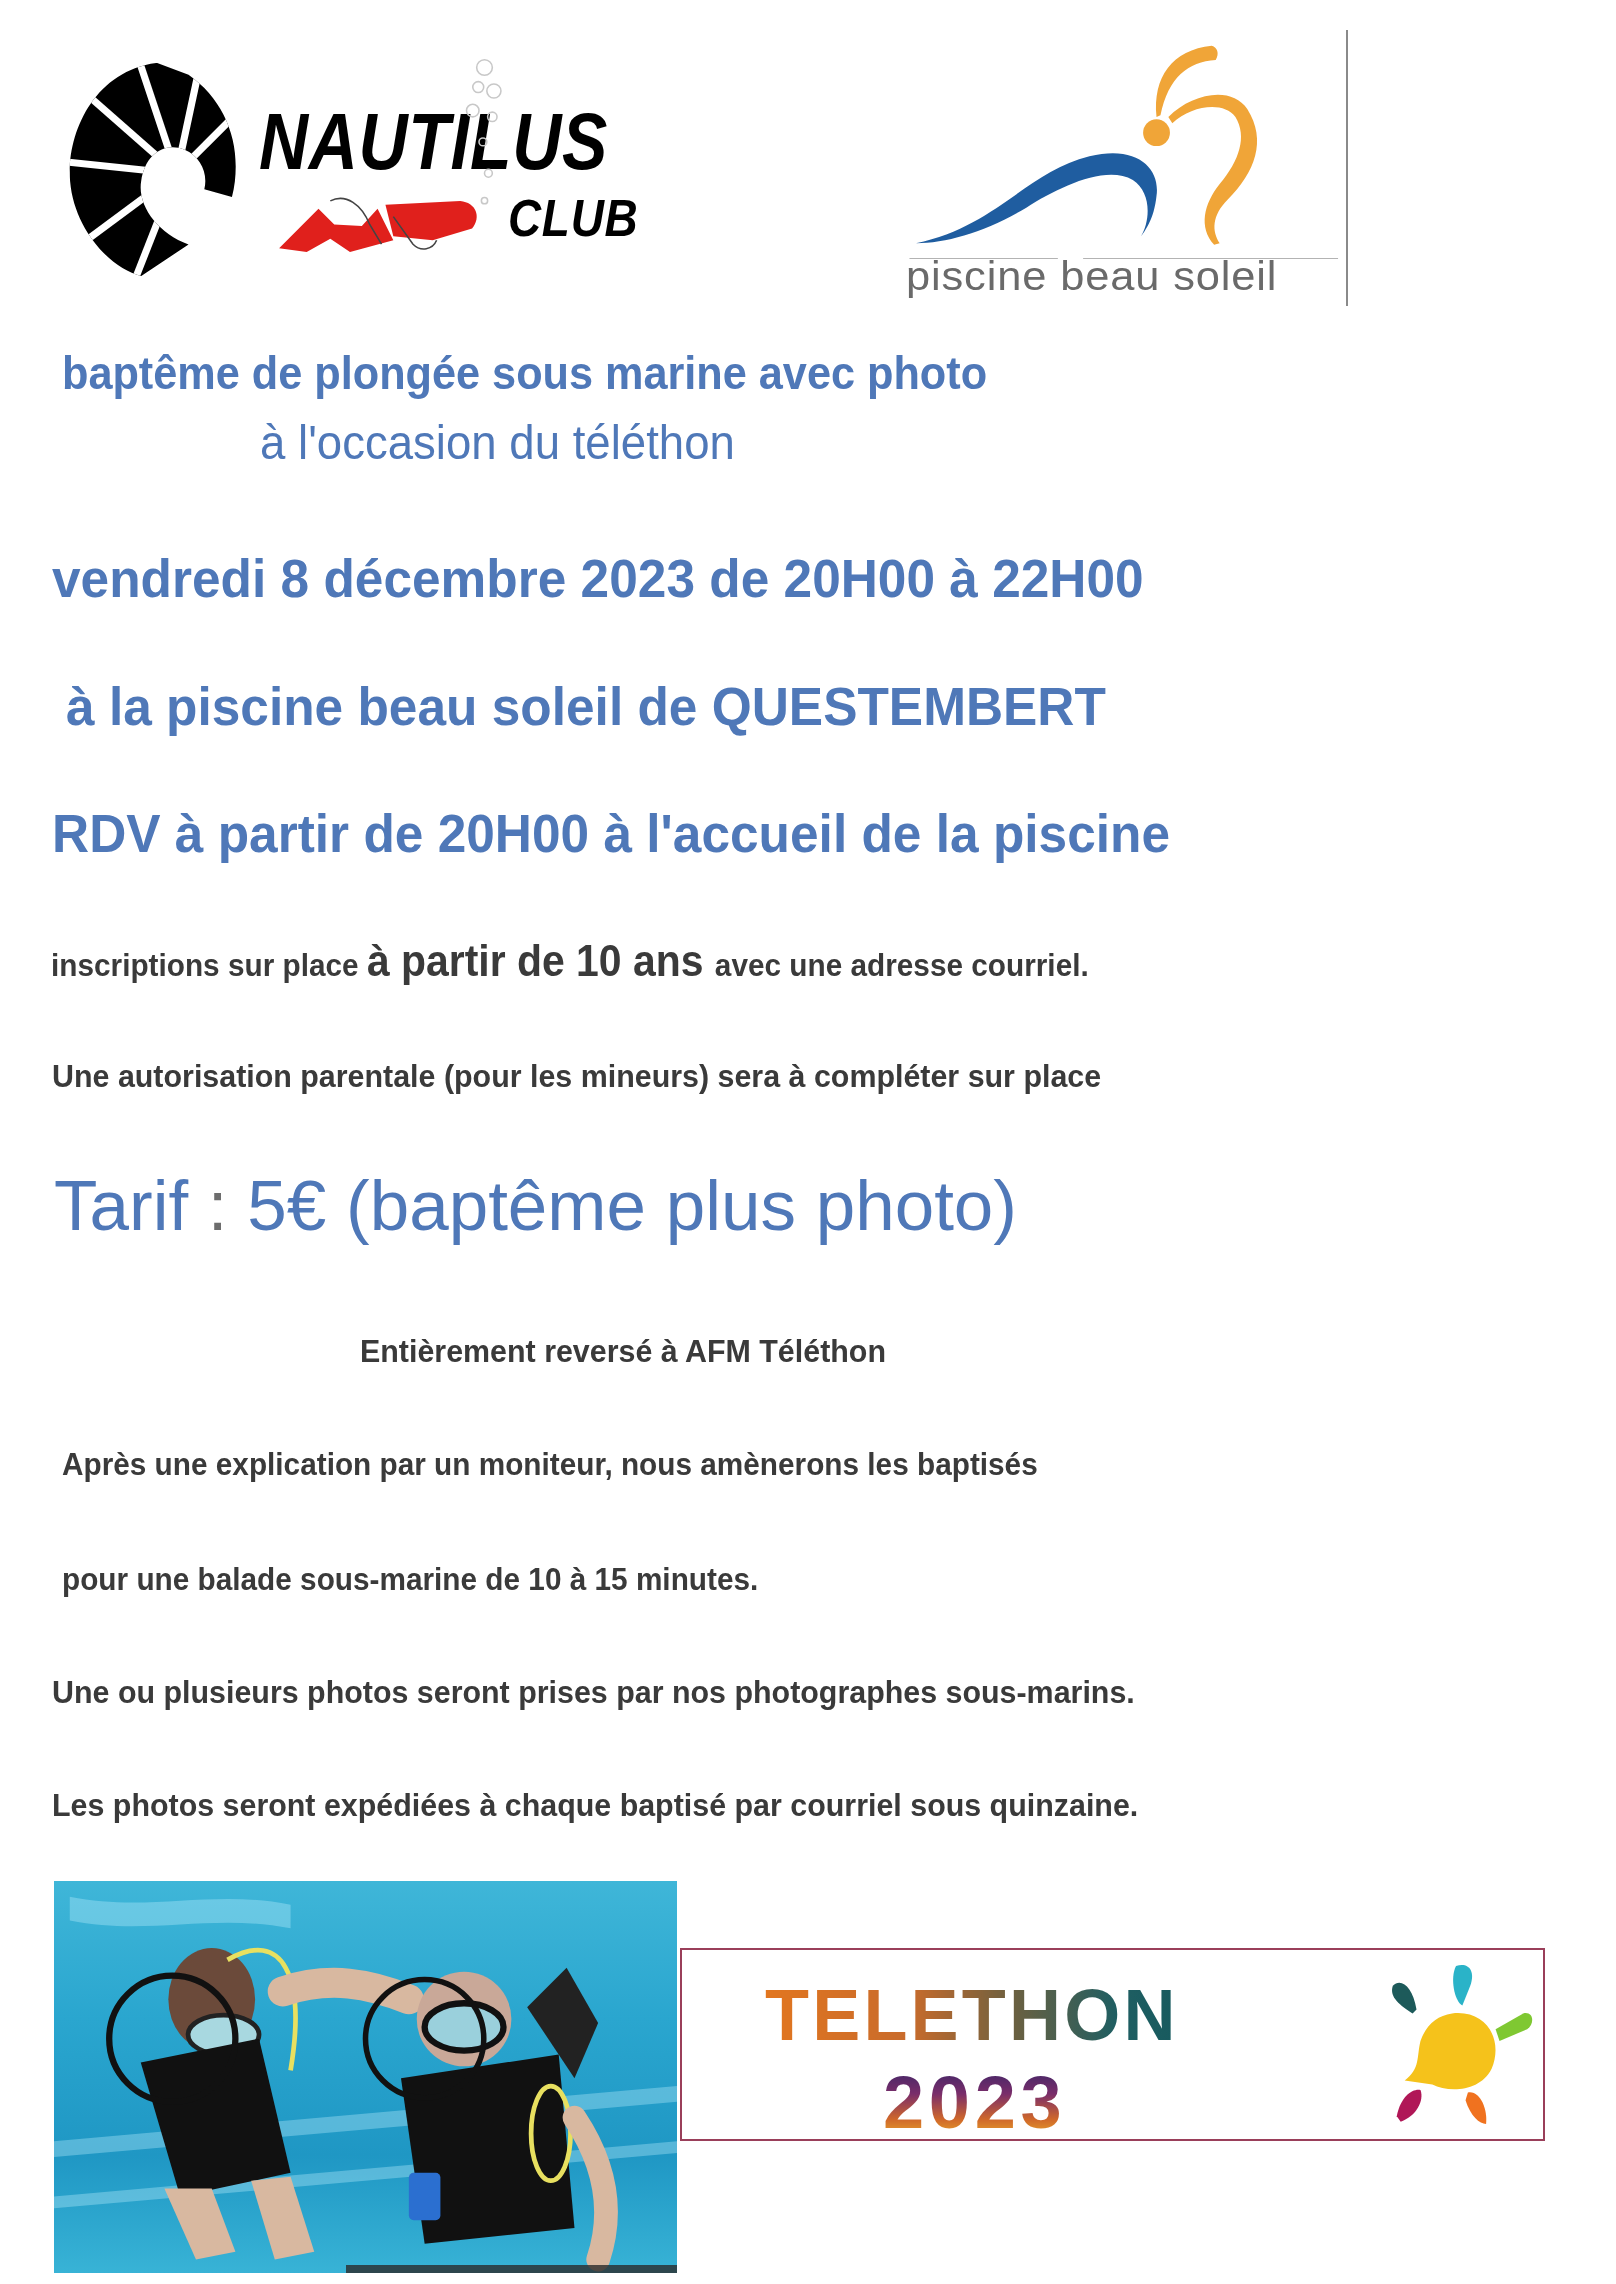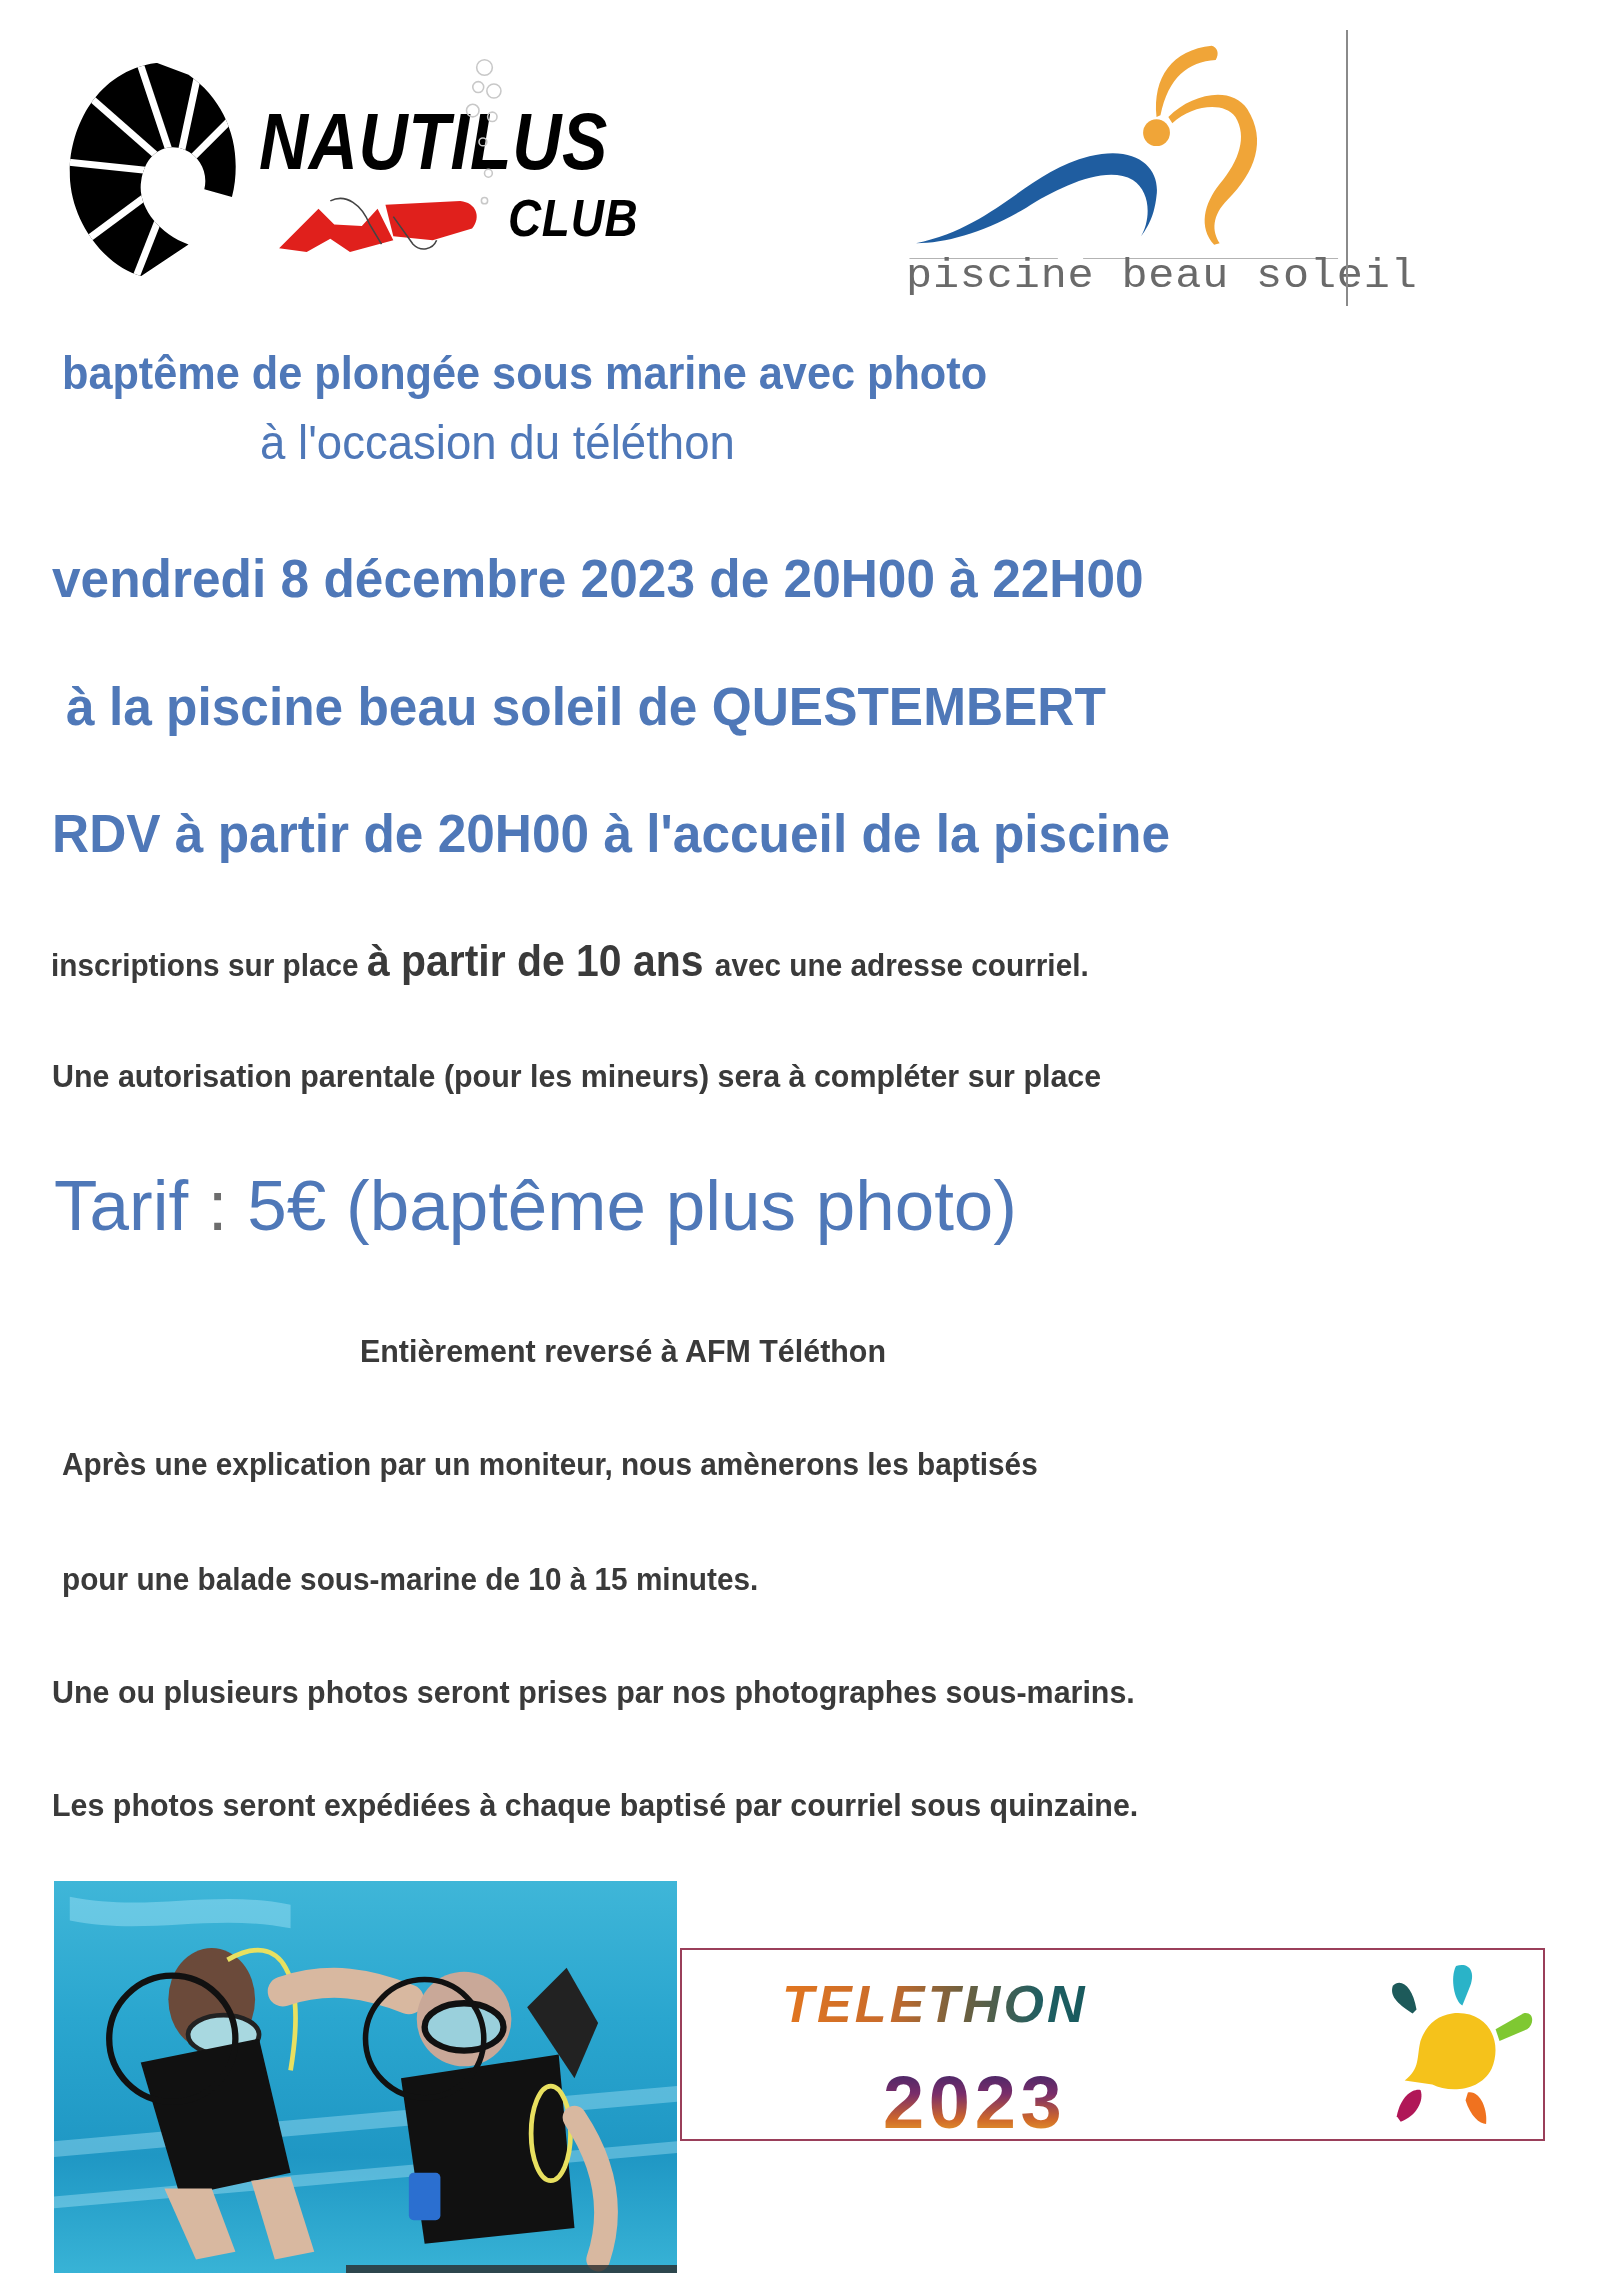--- a/index.html
+++ b/index.html
@@ -19,7 +19,7 @@
   #nautilus .w2 { left:446px; top:134px; font-size:51px; transform:scaleX(0.9); transform-origin:left top; }
 
   
-  #piscine { left:900px; top:30px; width:458px; height:284px;font-family:Liberation Mono, monospace; }
+  #piscine { left:900px; top:30px; width:458px; height:284px; }
   #piscine .txt { position:absolute; left:6.3px; top:223px; font-size:41px; color:#6a6a6a;
                   letter-spacing:0.8px; font-weight:normal; transform:scaleX(1.06); transform-origin:left top;}
   #piscine .rule { position:absolute; left:446px; top:0; width:1.6px; height:276px; background:#8a8a8a; }

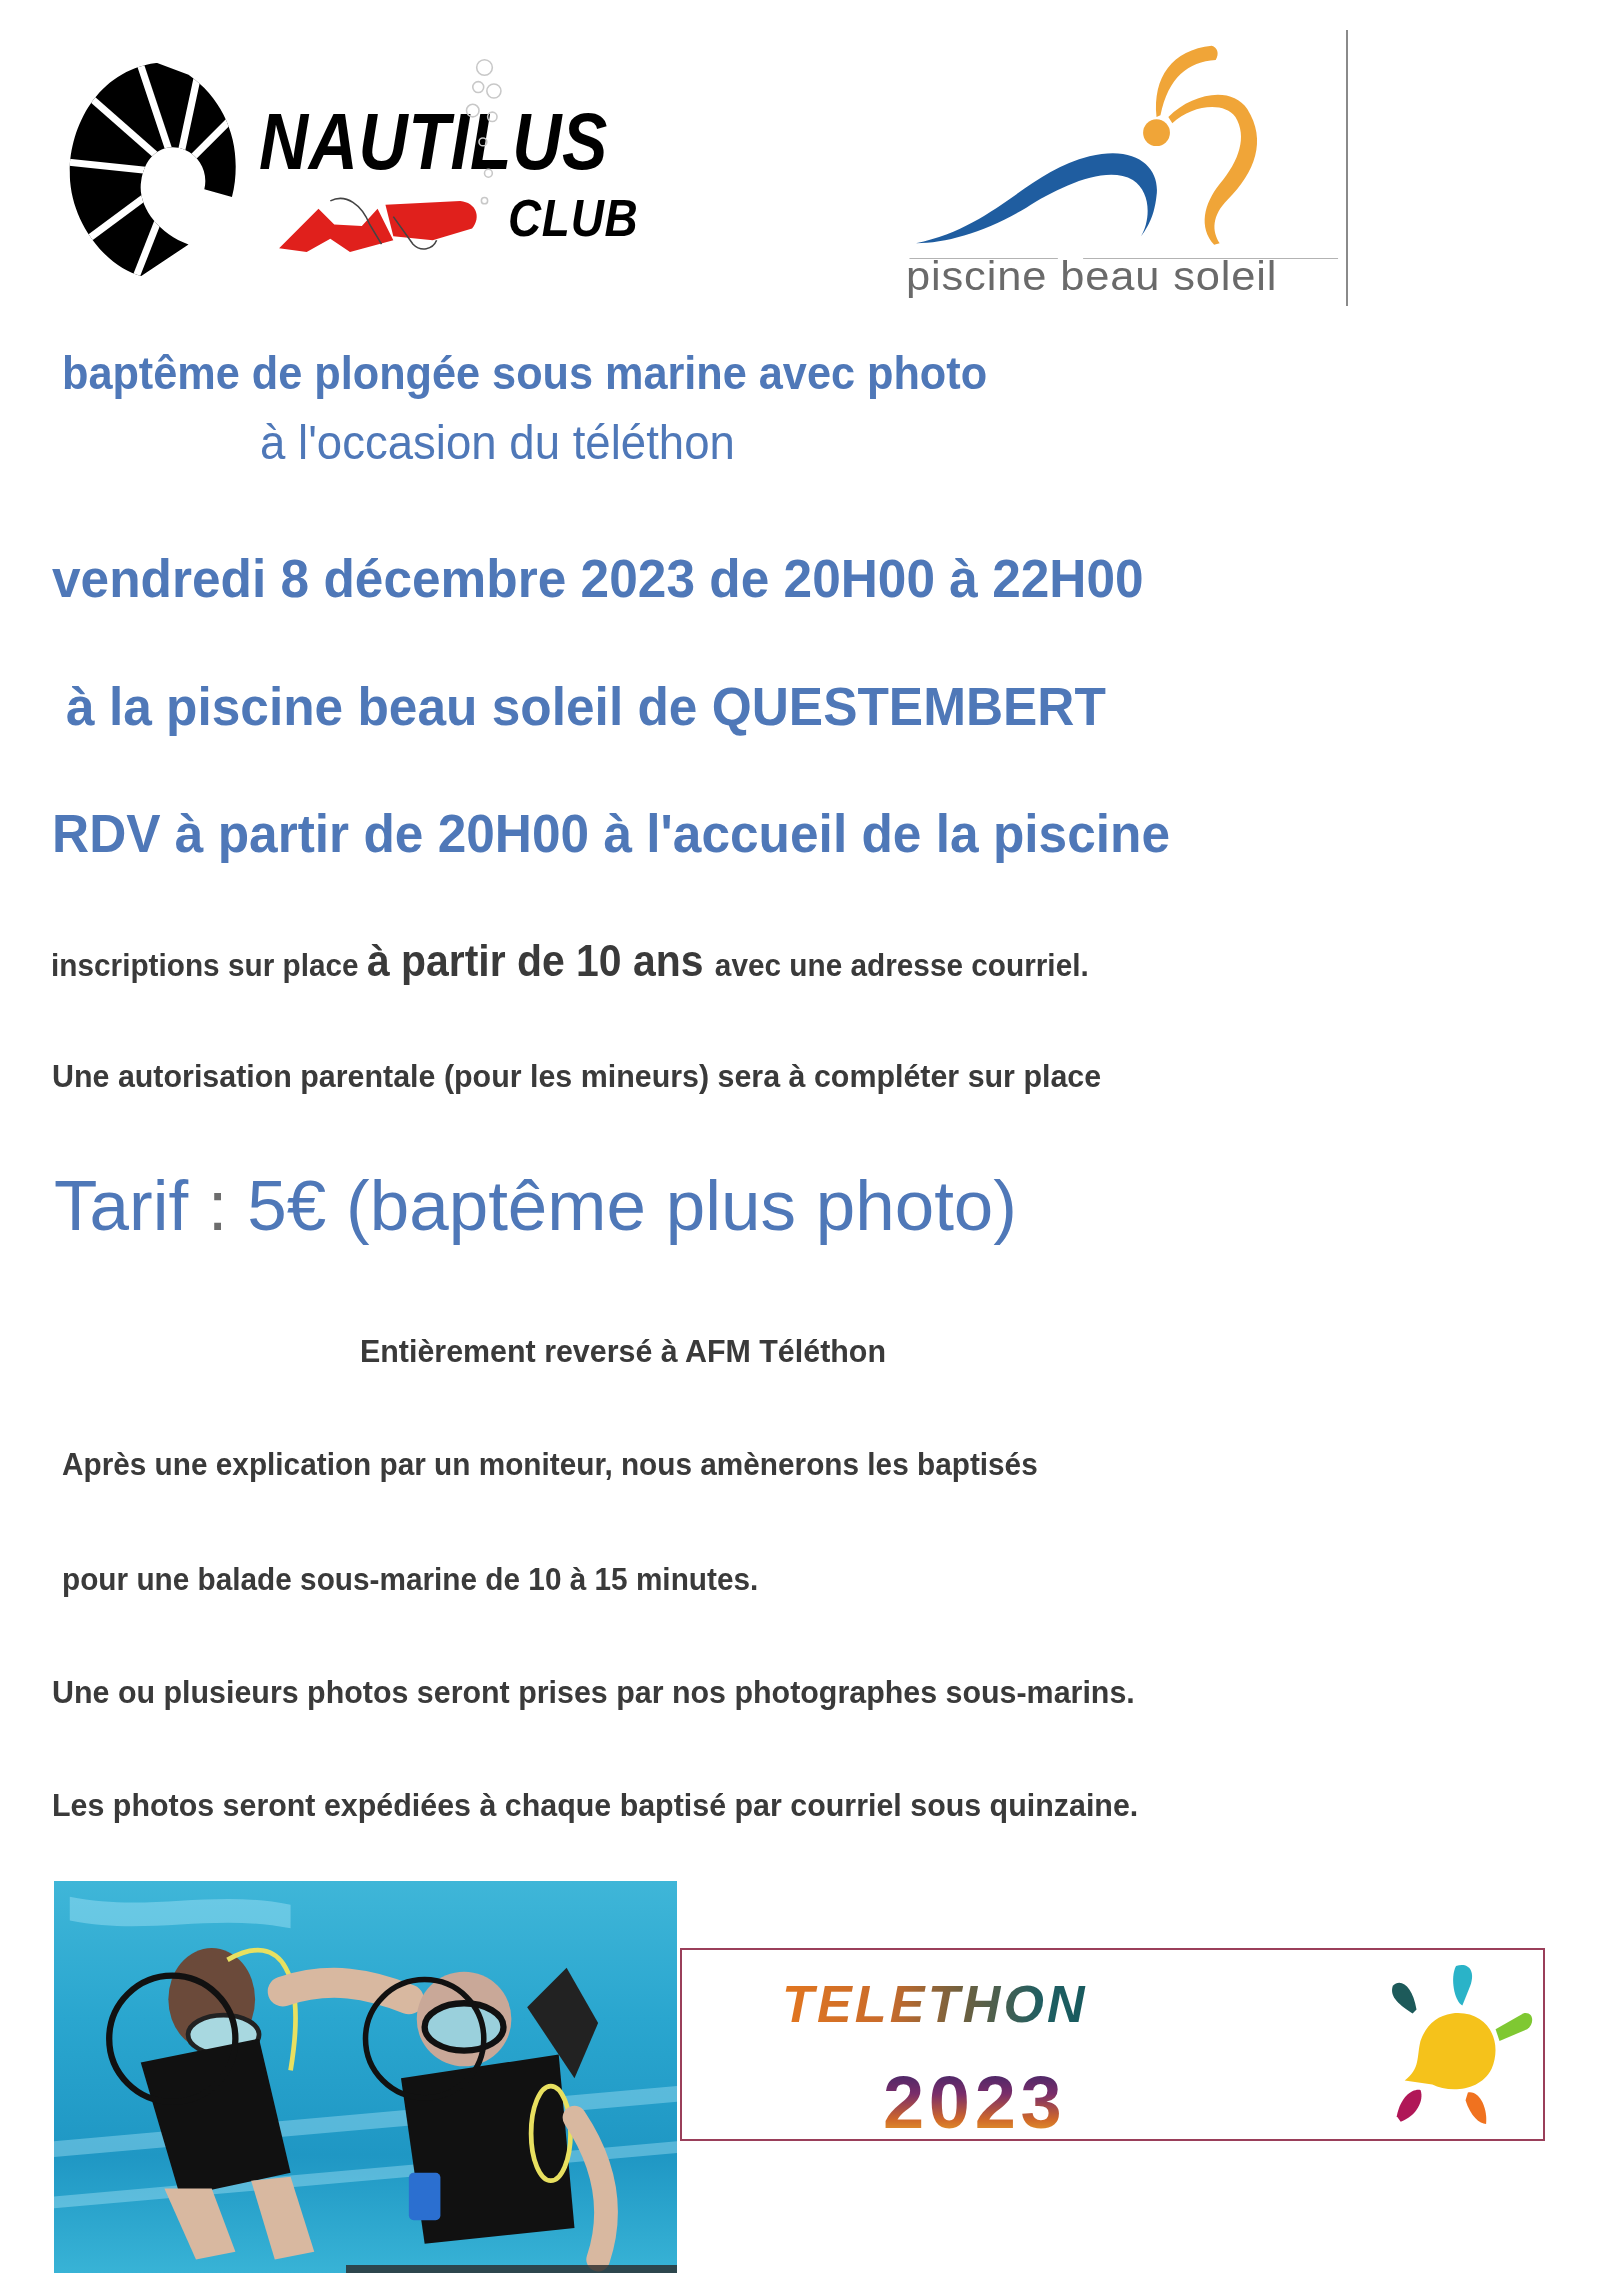--- a/index.html
+++ b/index.html
@@ -51,7 +51,7 @@
 
   
   #telethon { left:680px; top:1948px; width:865px; height:193px; border:2.4px solid #9a3f5a; background:#fff; box-sizing:border-box; }
-  #telethon .t1 { position:absolute; left:100px; top:24px; font-size:52px; font-weight:bold; font-style:italic;
+  #telethon .t1 { position:absolute; left:83px; top:24px; font-size:72px; font-weight:bold; 
                   background:linear-gradient(90deg,#e2761f 0%,#c86b2c 35%,#6b6040 60%,#1f5e62 85%,#175a5e 100%);
                   -webkit-background-clip:text; background-clip:text; color:transparent; letter-spacing:3.2px; }
   #telethon .t2 { position:absolute; left:201px; top:110px; font-size:74px; font-weight:bold; 

